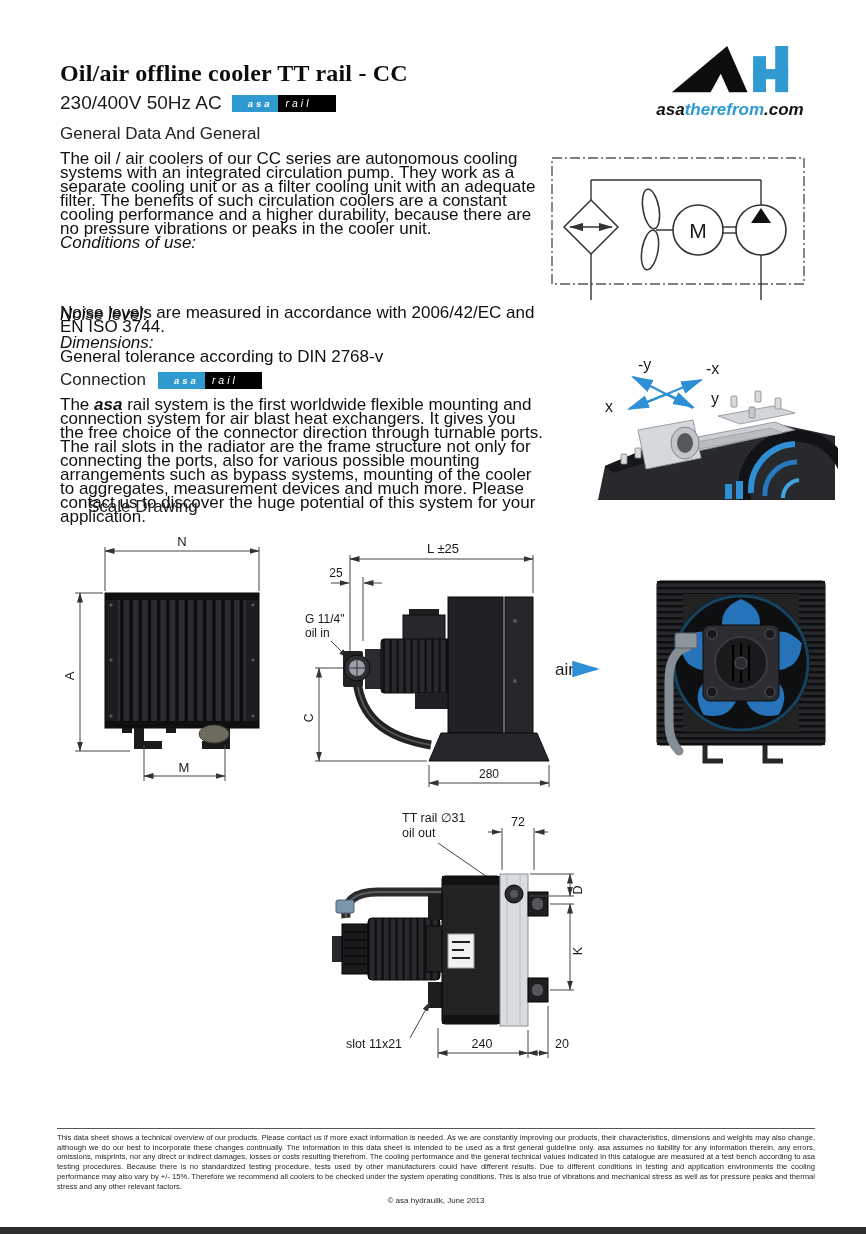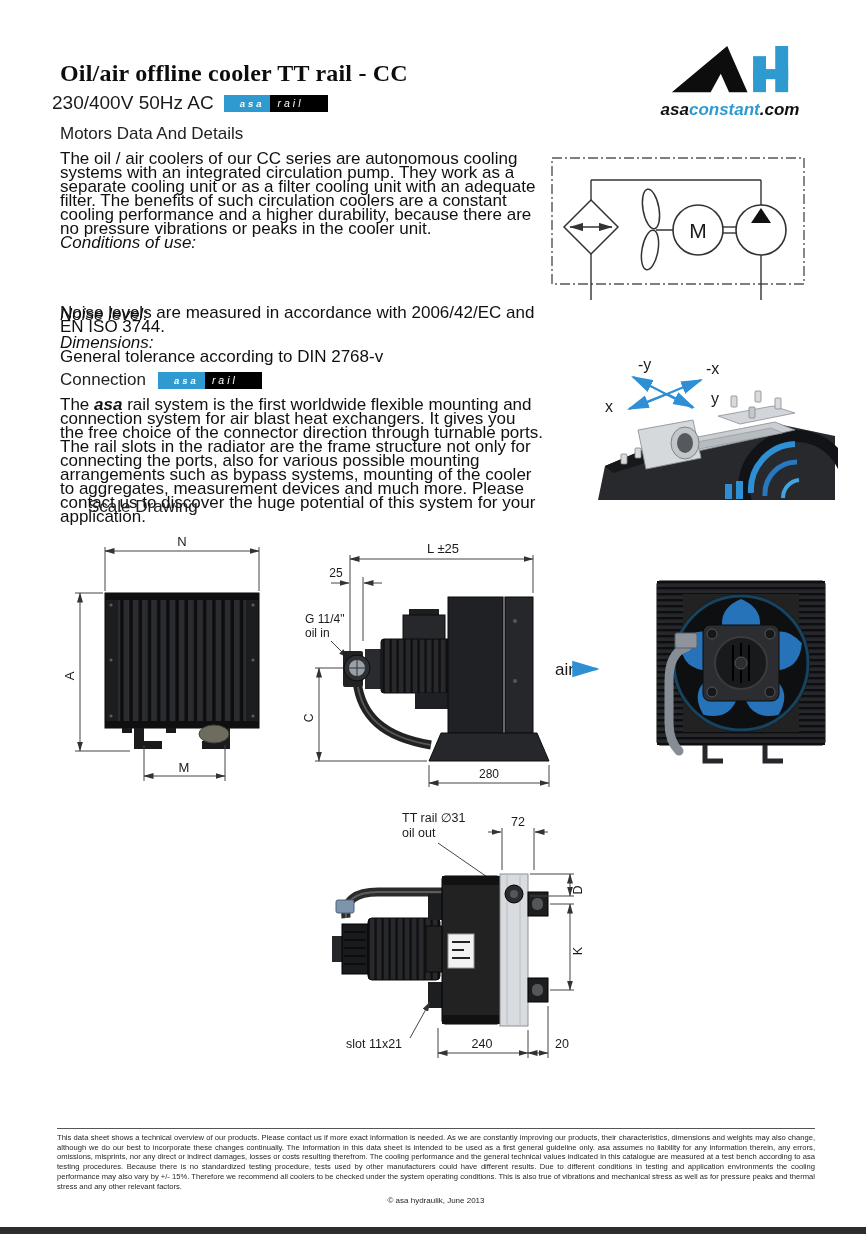--- a/index.html
+++ b/index.html
@@ -41,7 +41,7 @@
   </svg>
 
   <div class="abs title" style="left:60px;top:60px;font-family:Liberation Serif, serif;">Oil/air offline cooler TT rail - CC</div>
-  <div class="abs subtitle" style="left:52px;top:92px;text-align:center;">
+  <div class="abs subtitle" style="left:60px;top:92px;text-align:center;">
     <span>230/400V 50Hz AC</span>
     <span class="badge">
       <span class="badge-asa">asa</span>

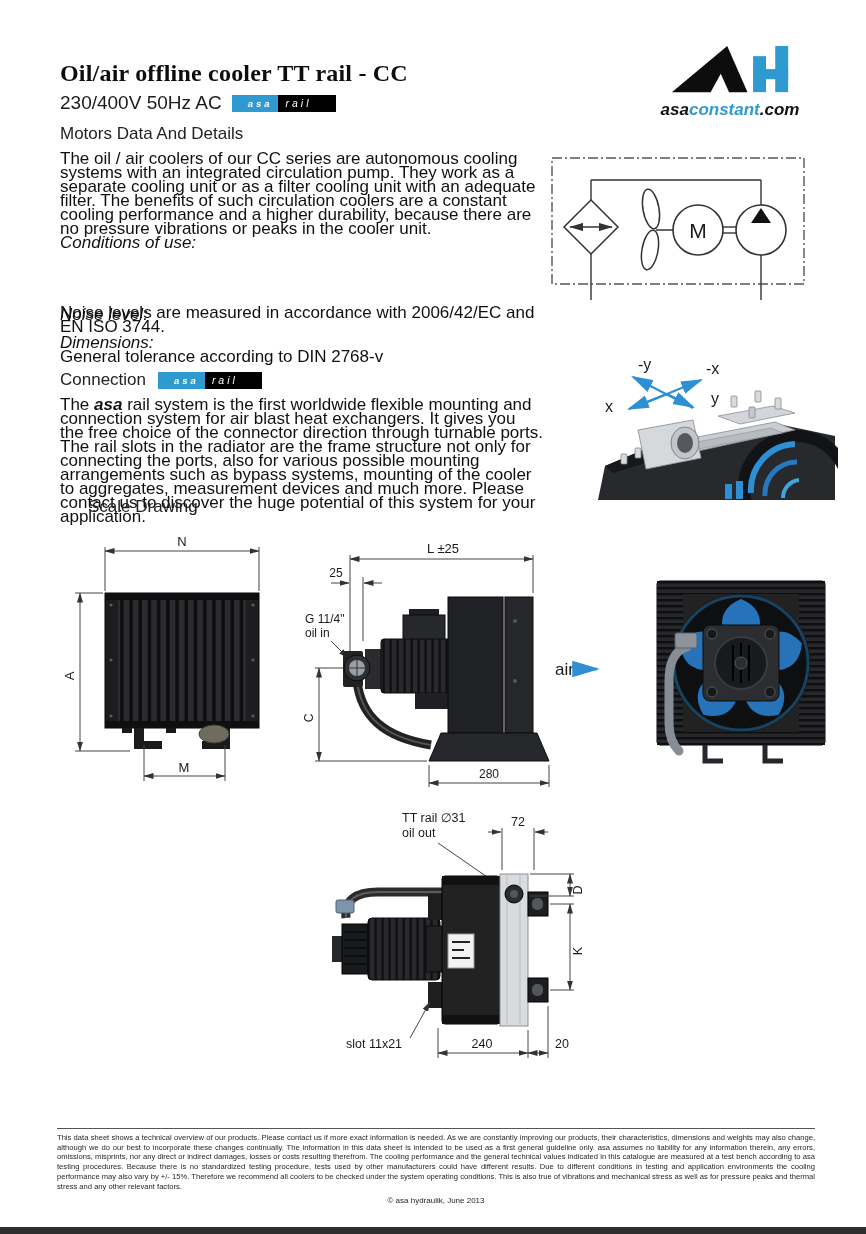--- a/index.html
+++ b/index.html
@@ -56,7 +56,7 @@
       <rect x="114" y="2" width="14" height="50" fill="#2E9AD0"></rect>
       <rect x="90" y="27" width="38" height="11" fill="#2E9AD0"></rect>
     </svg>
-    <div class="logo-text"><span>asa</span><span class="blue">constant</span><span>.com</span></div>
+    <div class="logo-text"><span>asa</span><span class="blue">therefrom</span><span>.com</span></div>
   </div>
 
   <div class="abs heading" style="left:60px;top:124px;">Motors Data And Details</div>

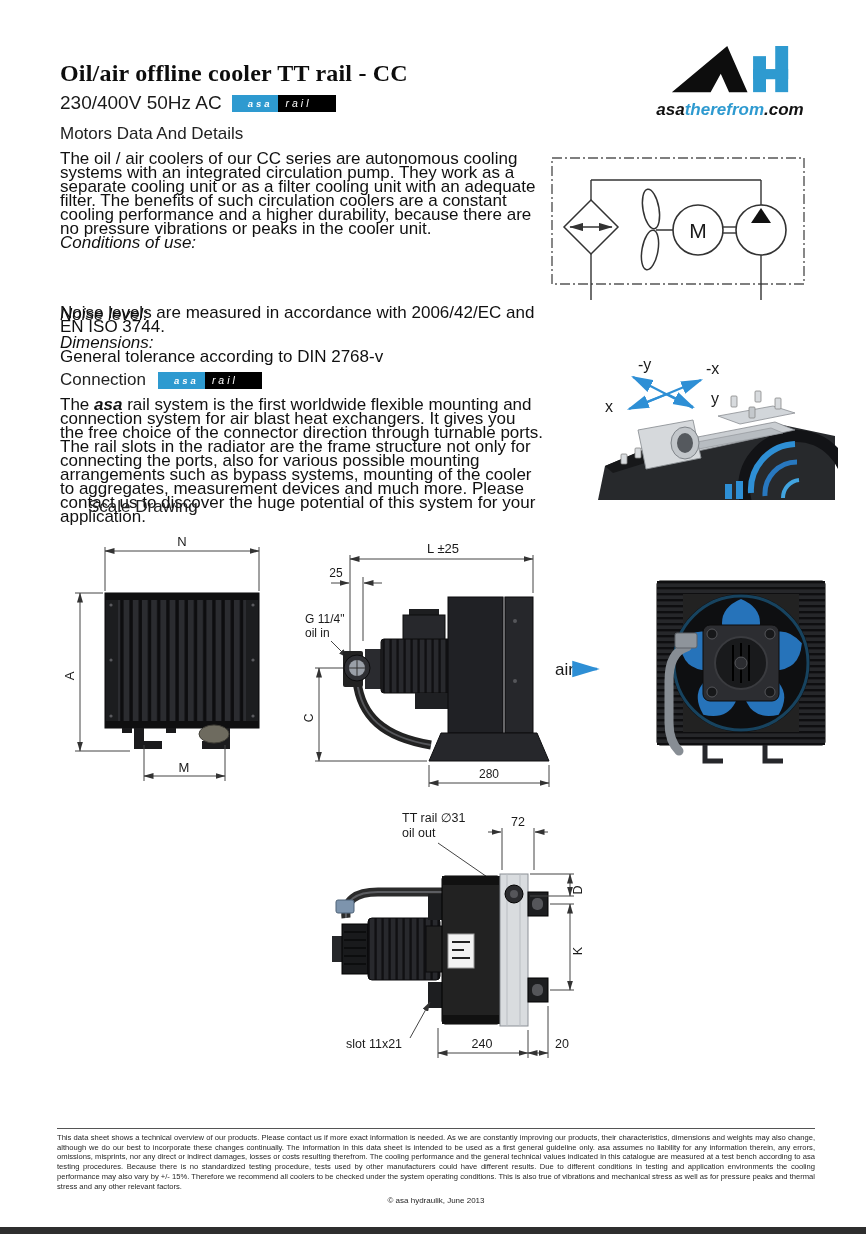--- a/index.html
+++ b/index.html
@@ -59,7 +59,7 @@
     <div class="logo-text"><span>asa</span><span class="blue">therefrom</span><span>.com</span></div>
   </div>
 
-  <div class="abs heading" style="left:60px;top:124px;">Motors Data And Details</div>
+  <div class="abs heading" style="left:60px;top:124px;">General Data And General</div>
   <div class="abs body-text" style="left:60px;top:152px;width:483px;">The oil / air coolers of our CC series are autonomous cooling systems with an integrated circulation pump. They work as a separate cooling unit or as a filter cooling unit with an adequate filter. The benefits of such circulation coolers are a constant cooling performance and a higher durability, because there are no pressure vibrations or peaks in the cooler unit.</div>
   <div class="abs body-text ital" style="left:60px;top:236px;">Conditions of use:</div>
   <div class="abs body-text ital" style="left:60px;top:292px;margin-top:16px;">Noise level:</div>

